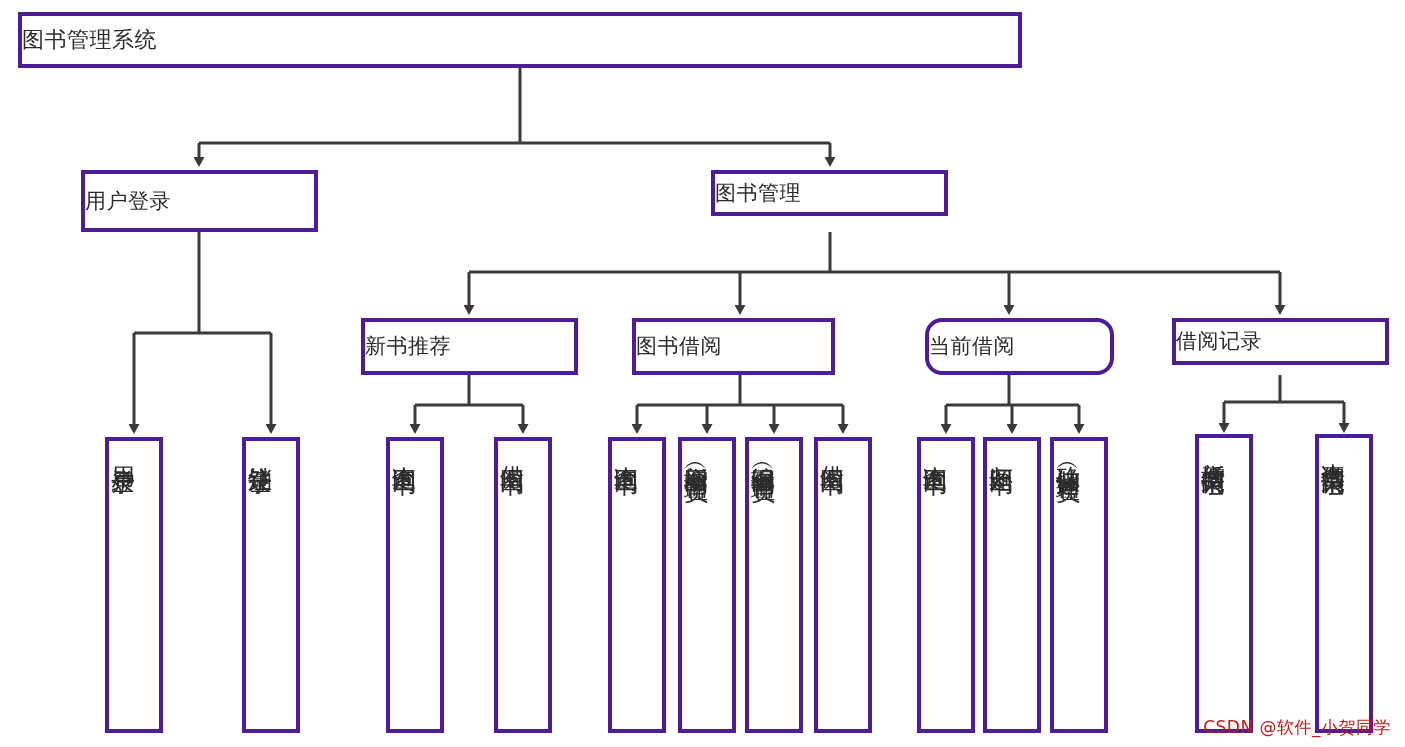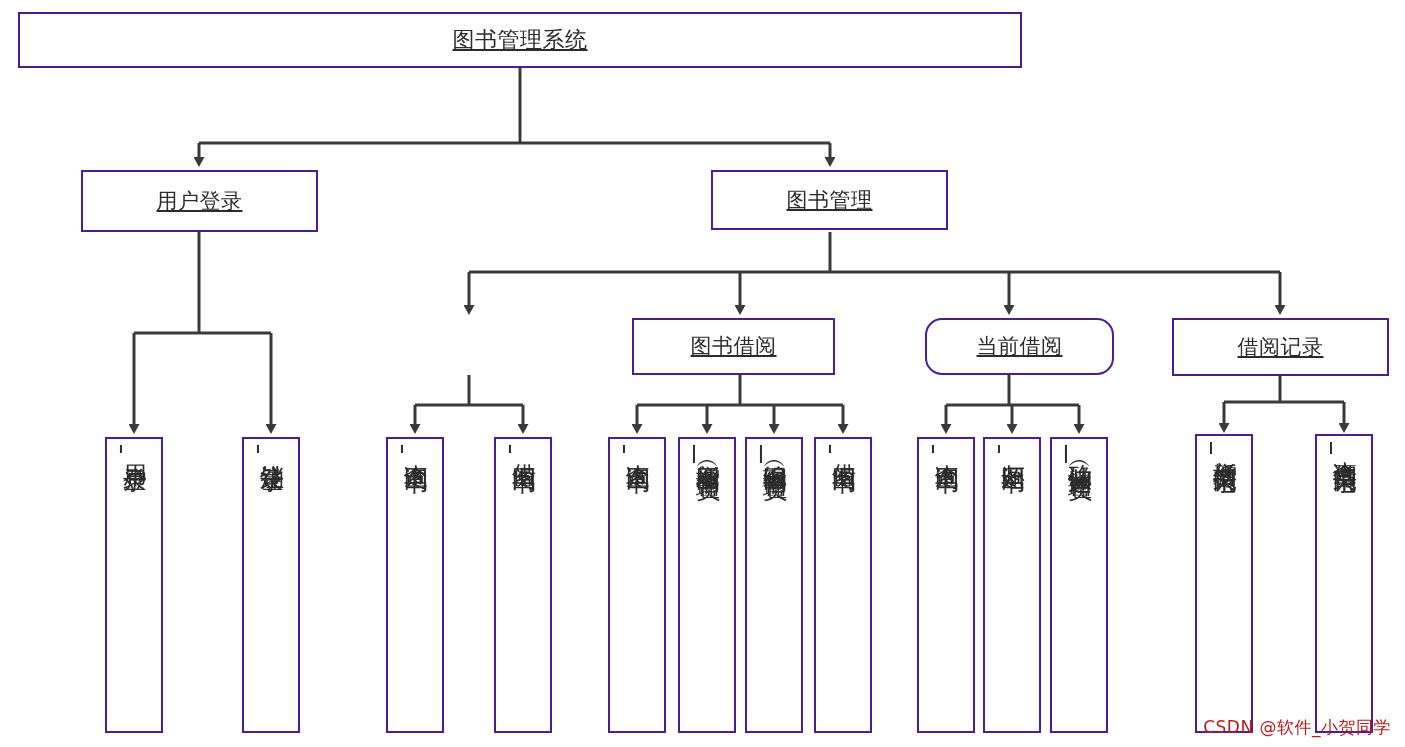--- a/index.html
+++ b/index.html
@@ -27,14 +27,12 @@
   .node {
     position: absolute;
     box-sizing: border-box;
-    border: 2px solid #4c1d95;
+    border: 4px solid #4c1d95;
     background: #ffffff;
     color: #2b2b2b;
     display: flex;
     align-items: center;
-    justify-content: center;
     text-align: center;
-    text-decoration: underline;
   }
   .node .lbl {
     display: block;

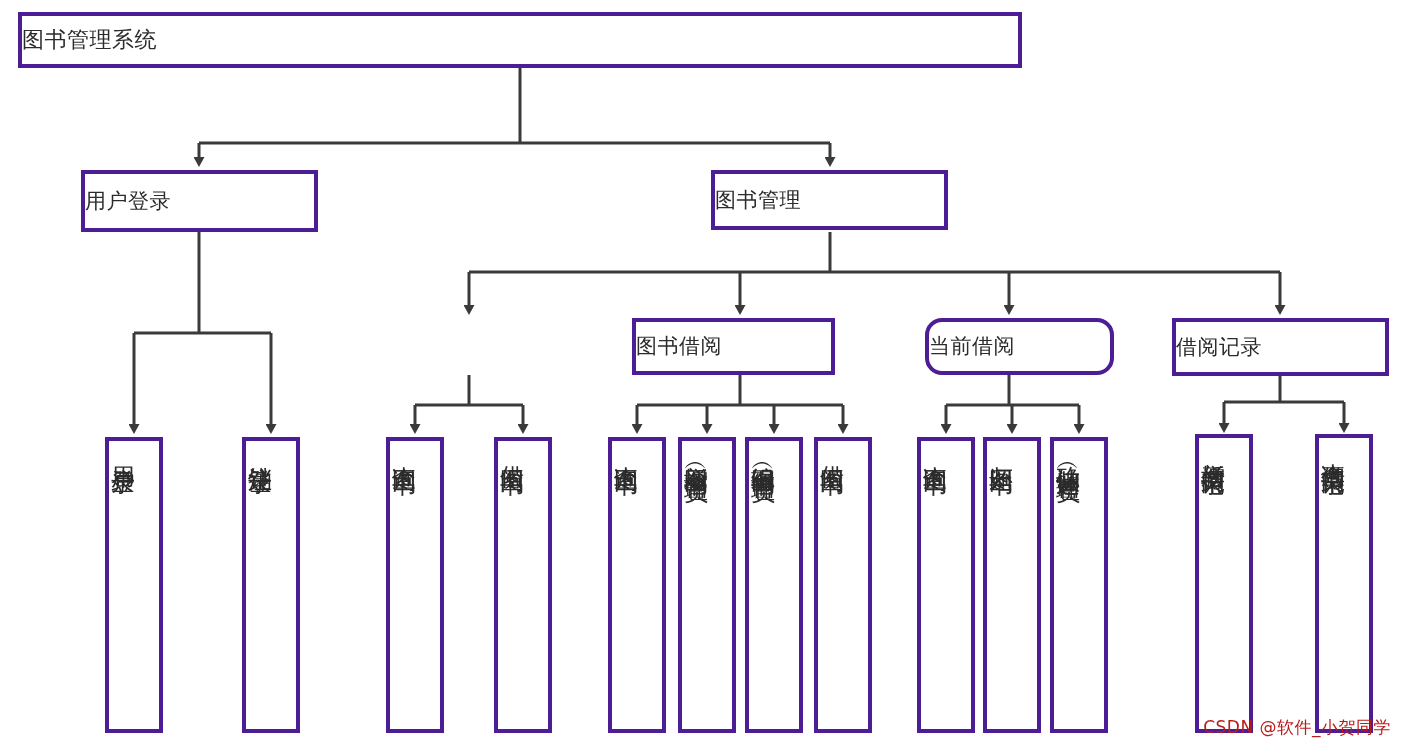--- a/index.html
+++ b/index.html
@@ -130,7 +130,7 @@
   <div class="node horiz" style="left:81px; top:170px; width:237px; height:62px;">
     <span class="lbl">用户登录</span>
   </div>
-  <div class="node horiz" style="left:711px; top:170px; width:237px; height:60px;">
+  <div class="node horiz" style="left:711px; top:170px; width:237px; height:46px;">
     <span class="lbl">图书管理</span>
   </div>
 

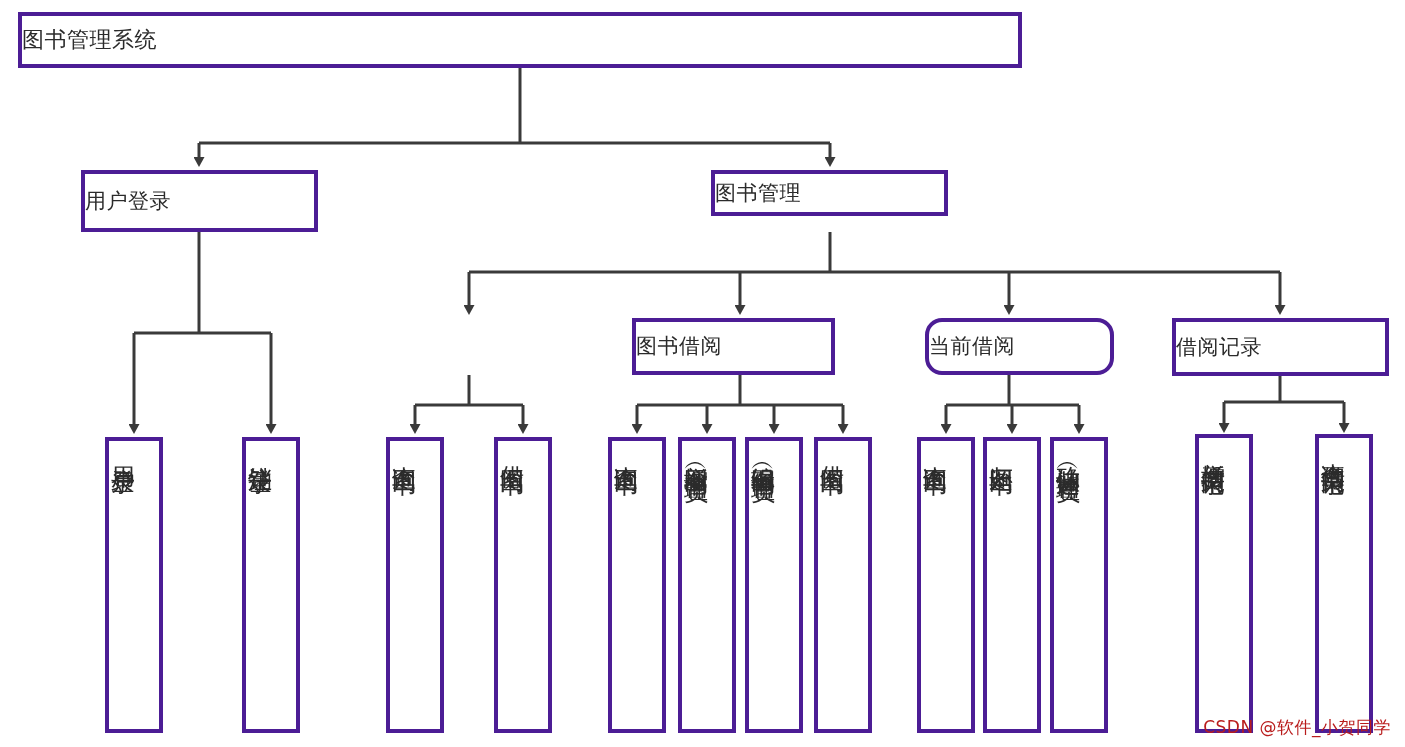--- a/index.html
+++ b/index.html
@@ -134,6 +134,9 @@
     <span class="lbl">图书管理</span>
   </div>
 
+  <div class="node horiz" style="left:361px; top:318px; width:217px; height:57px;">
+    <span class="lbl">新书推荐</span>
+  </div>
   <div class="node horiz" style="left:632px; top:318px; width:203px; height:57px;">
     <span class="lbl">图书借阅</span>
   </div>

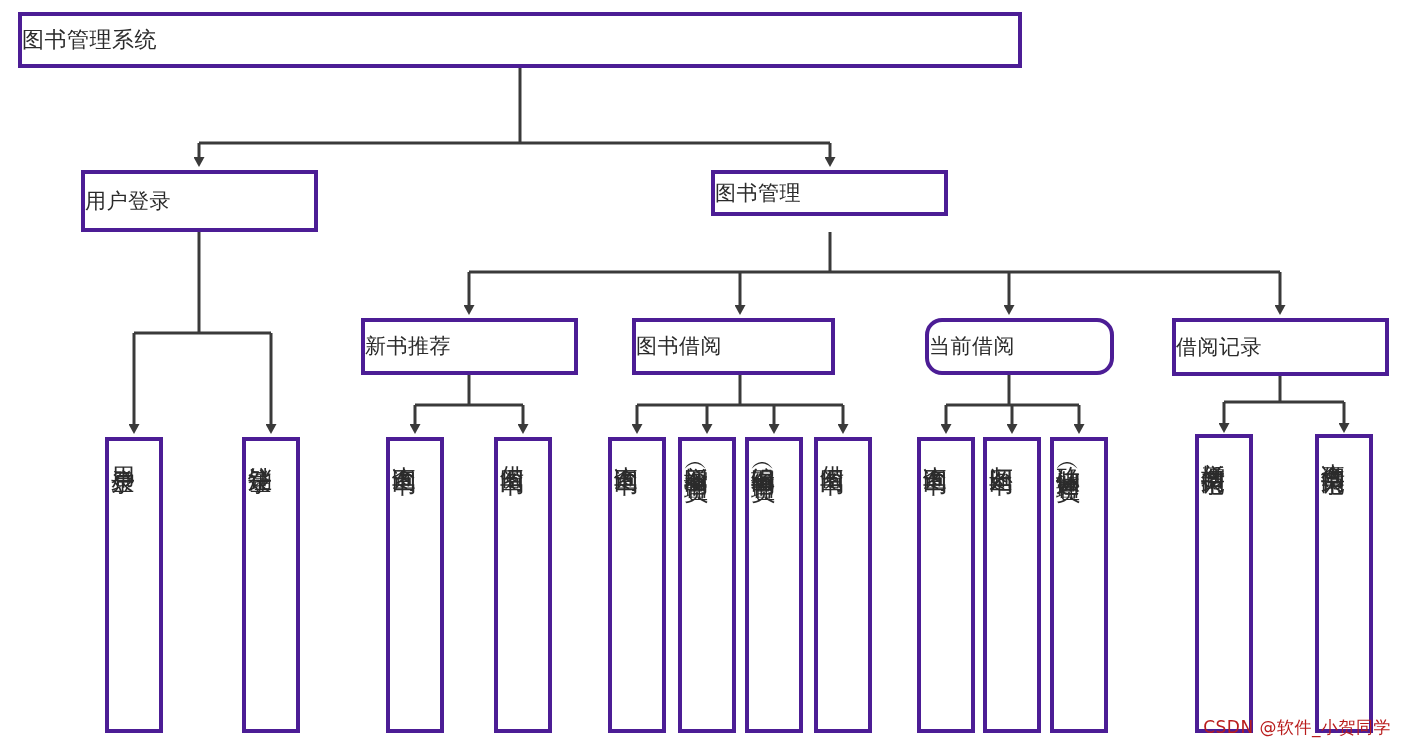--- a/index.html
+++ b/index.html
@@ -143,7 +143,7 @@
   <div class="node horiz" style="left:925px; top:318px; width:189px; height:57px;border-radius:17px;">
     <span class="lbl">当前借阅</span>
   </div>
-  <div class="node horiz" style="left:1172px; top:318px; width:217px; height:58px;">
+  <div class="node horiz" style="left:1172px; top:318px; width:217px; height:47px;">
     <span class="lbl">借阅记录</span>
   </div>
 

